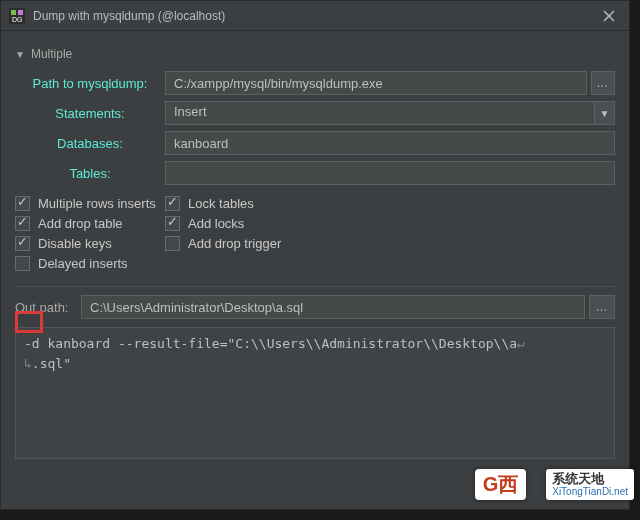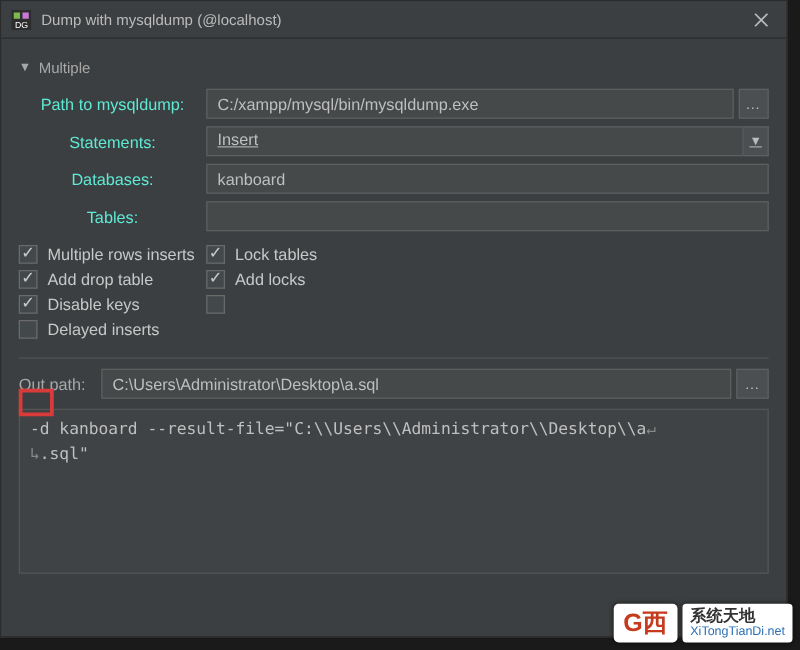--- a/index.html
+++ b/index.html
@@ -86,7 +86,6 @@
   .select-wrap {
     display: flex;
     width: 100%;
-    text-decoration: underline;
   }
   .select {
     flex: 1;

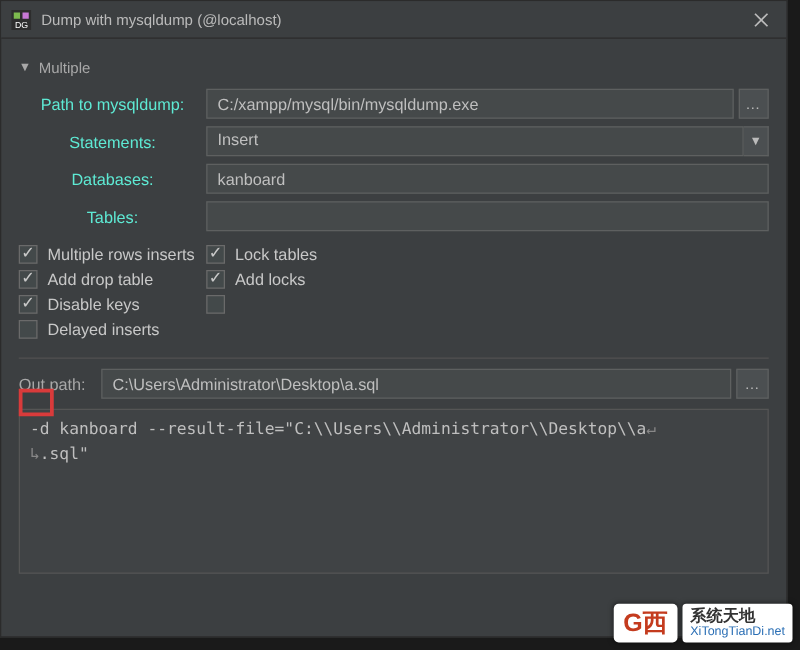--- a/index.html
+++ b/index.html
@@ -318,6 +318,7 @@
           </label>
         <label class="check">
             <input type="checkbox" style="">
+            <span>Add drop trigger</span>
           </label>
       </div>
     </div>

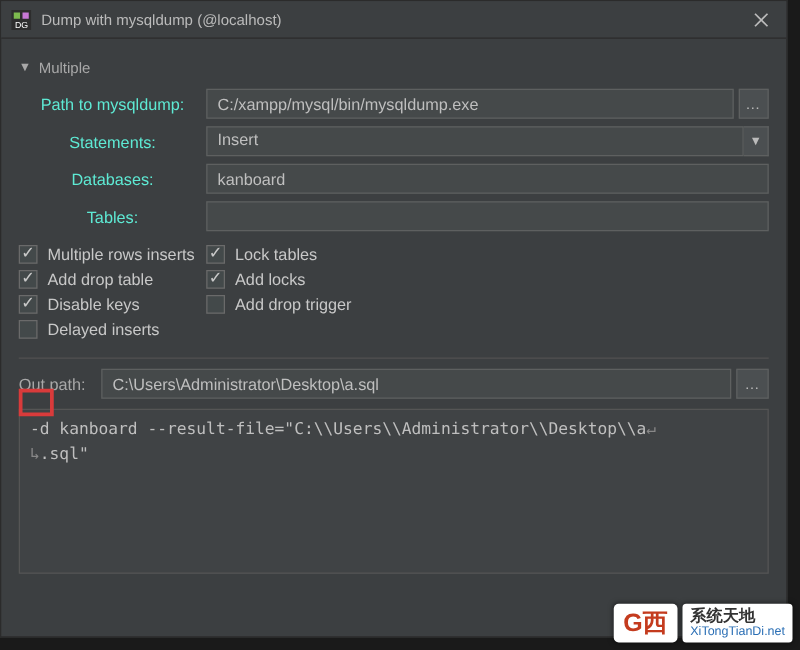--- a/index.html
+++ b/index.html
@@ -200,10 +200,10 @@
   .watermark {
     position: absolute;
     right: 6px;
-    bottom: 6px;
-    display: flex;
-    align-items: center;
-    gap: 4px;
+    bottom: 20px;
+    display: flex;
+    align-items: center;
+    gap: 20px;
   }
   .wm-badge {
     background: #fff;

